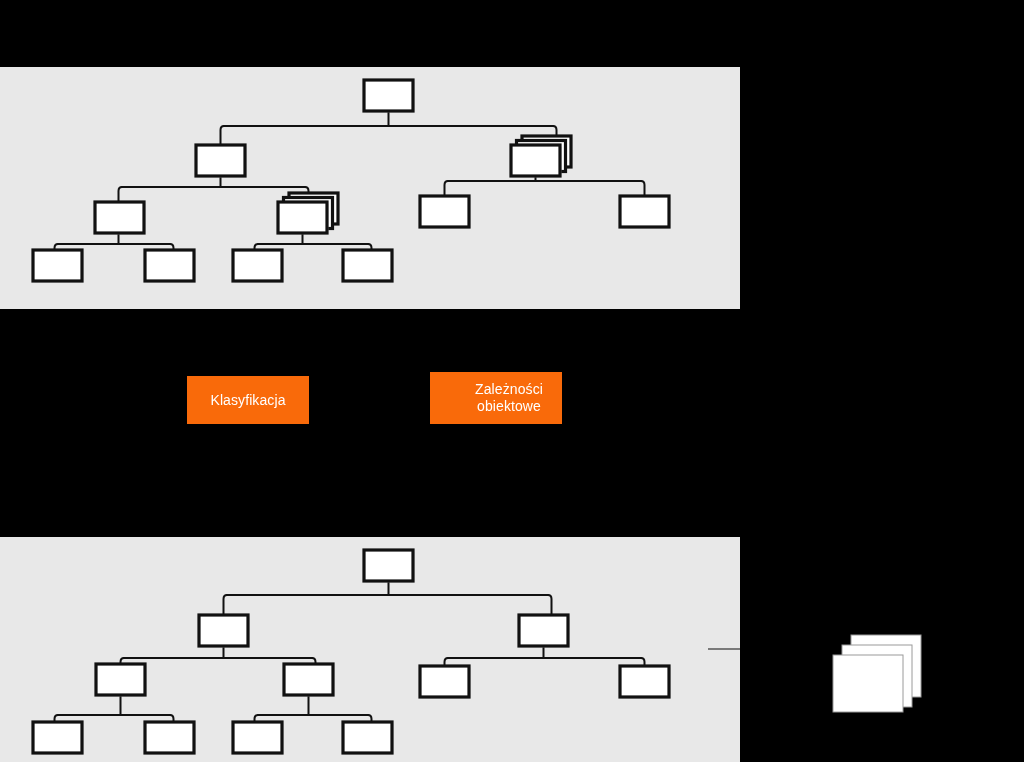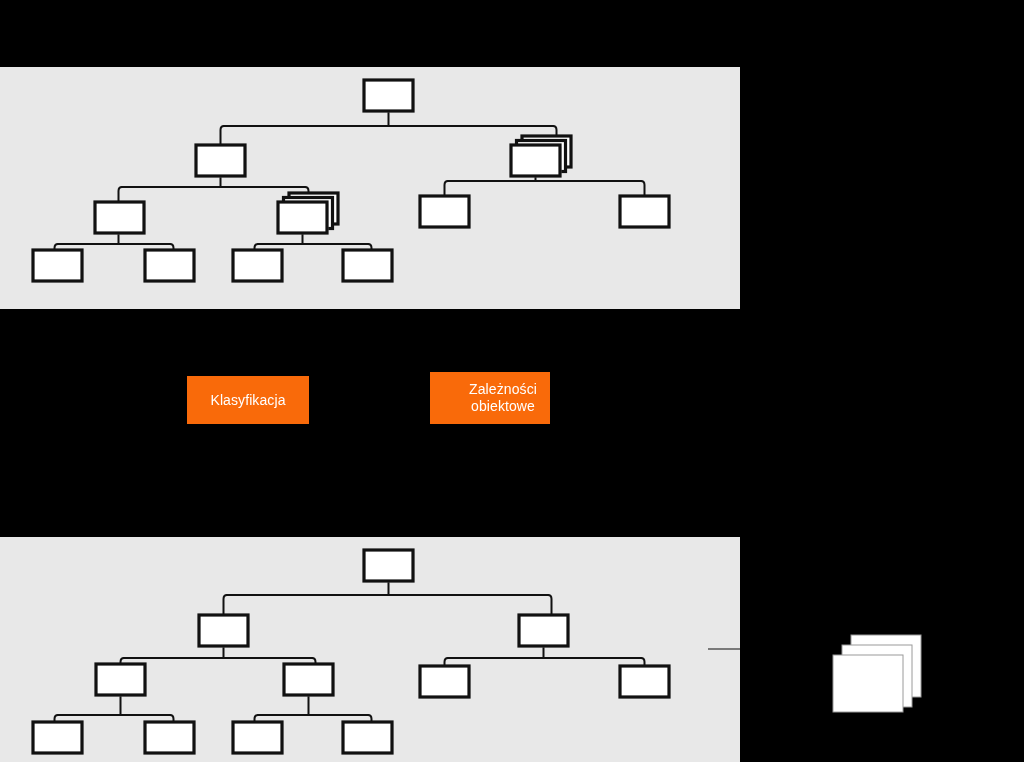--- a/index.html
+++ b/index.html
@@ -61,7 +61,7 @@
     white-space: pre-line;
   }
   #chip-classification { left: 187px; top: 360px; width: 122px; height: 48px; }
-  #chip-dependencies   { left: 430px; top: 356px; width: 120px; height: 52px; padding-left: 32px; }
+  #chip-dependencies   { left: 430px; top: 356px; width: 132px; height: 52px; padding-left: 32px; }
 
   
   #connector-line {

